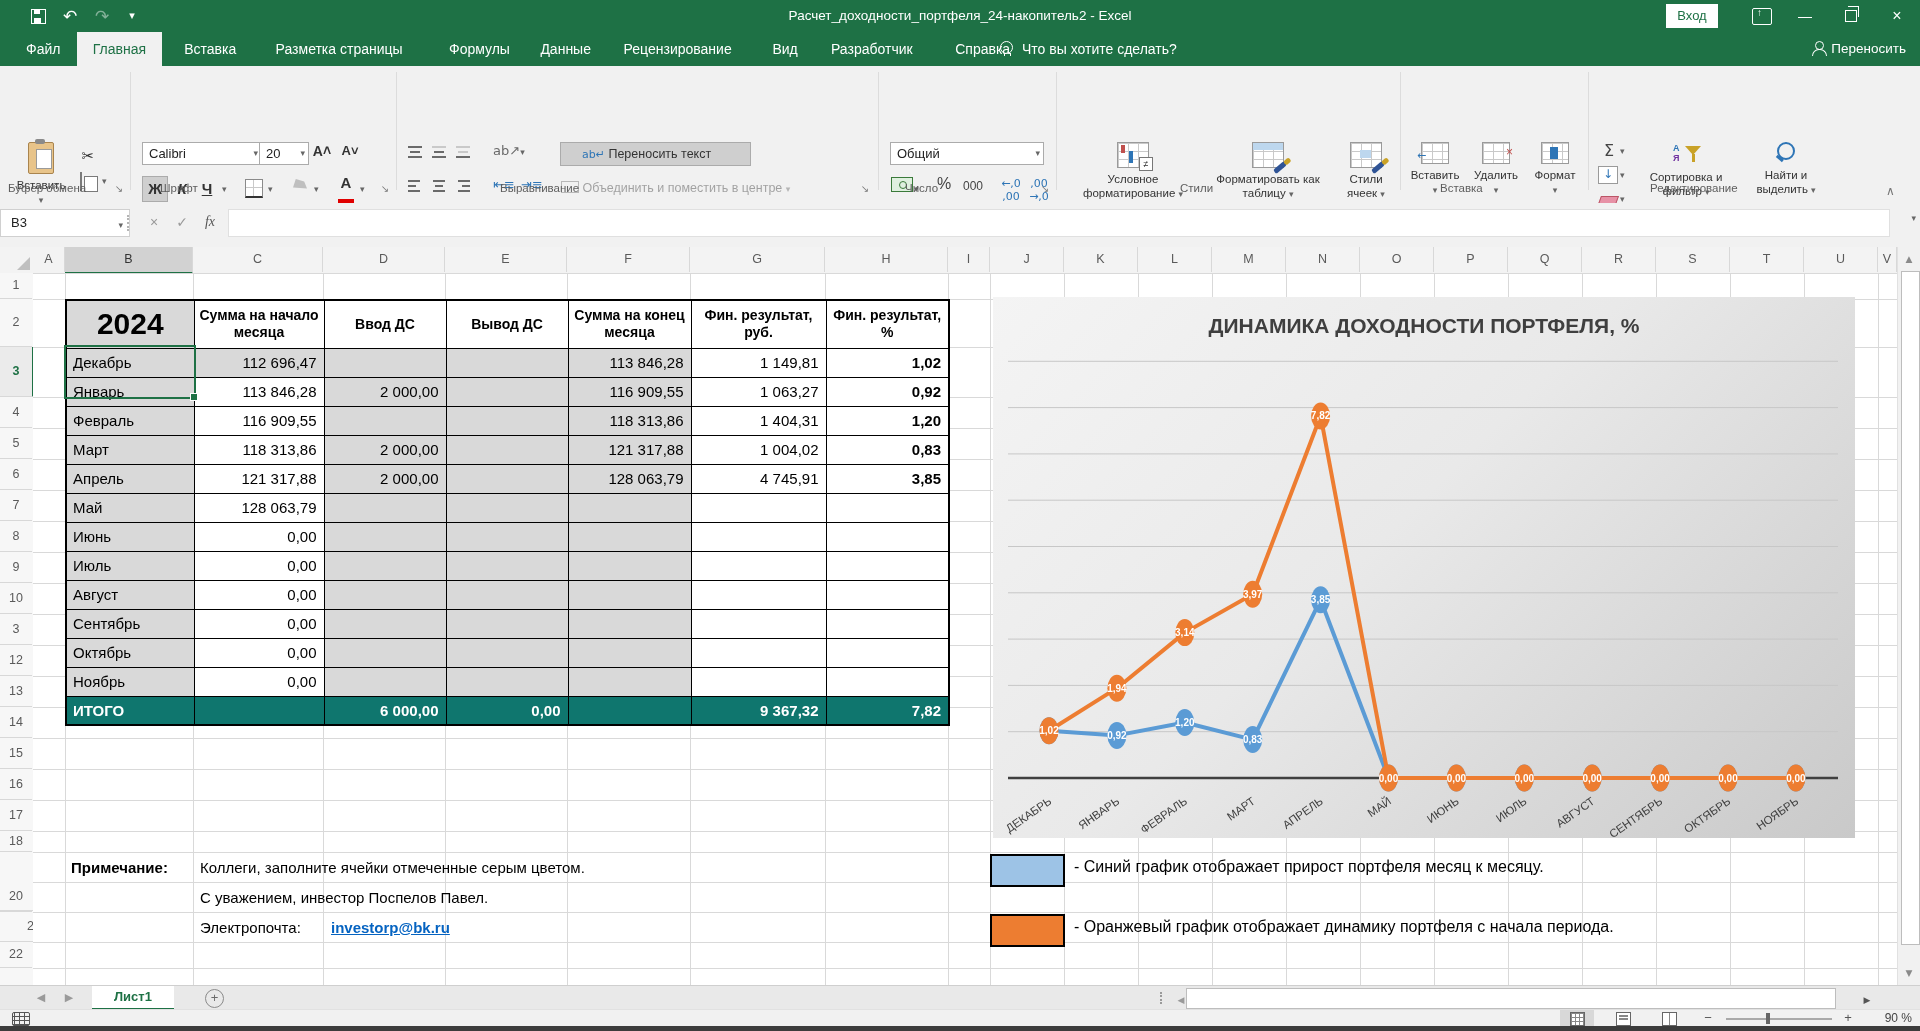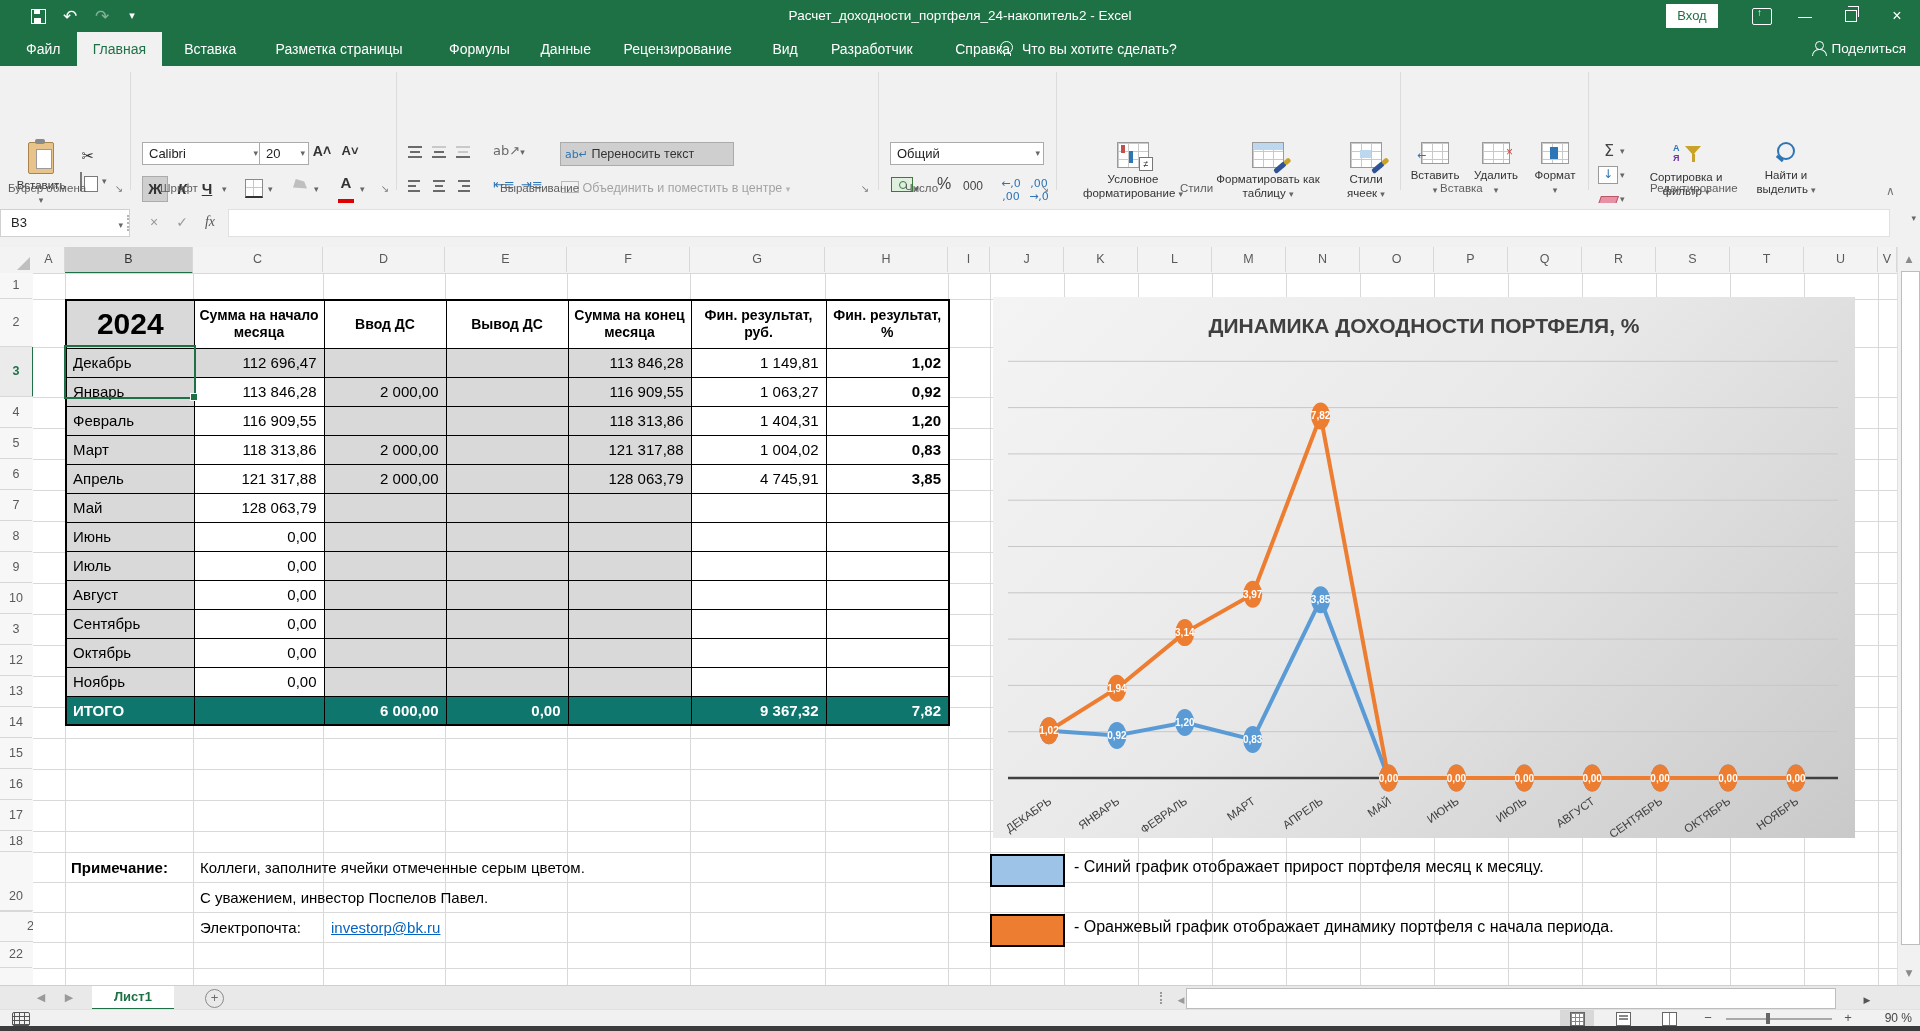--- a/index.html
+++ b/index.html
@@ -208,7 +208,7 @@
     </div>
   <div id="bulb" style="left:1000px;top:9px"></div>
   <div id="assistant" style="left:1022px">Что вы хотите сделать?</div>
-  <div id="share"><span class="person"></span><span>Поделиться</span></div>
+  <div id="share"><span class="person"></span><span>Переносить</span></div>
 </div>
 
 <div class="abs" id="ribbon">

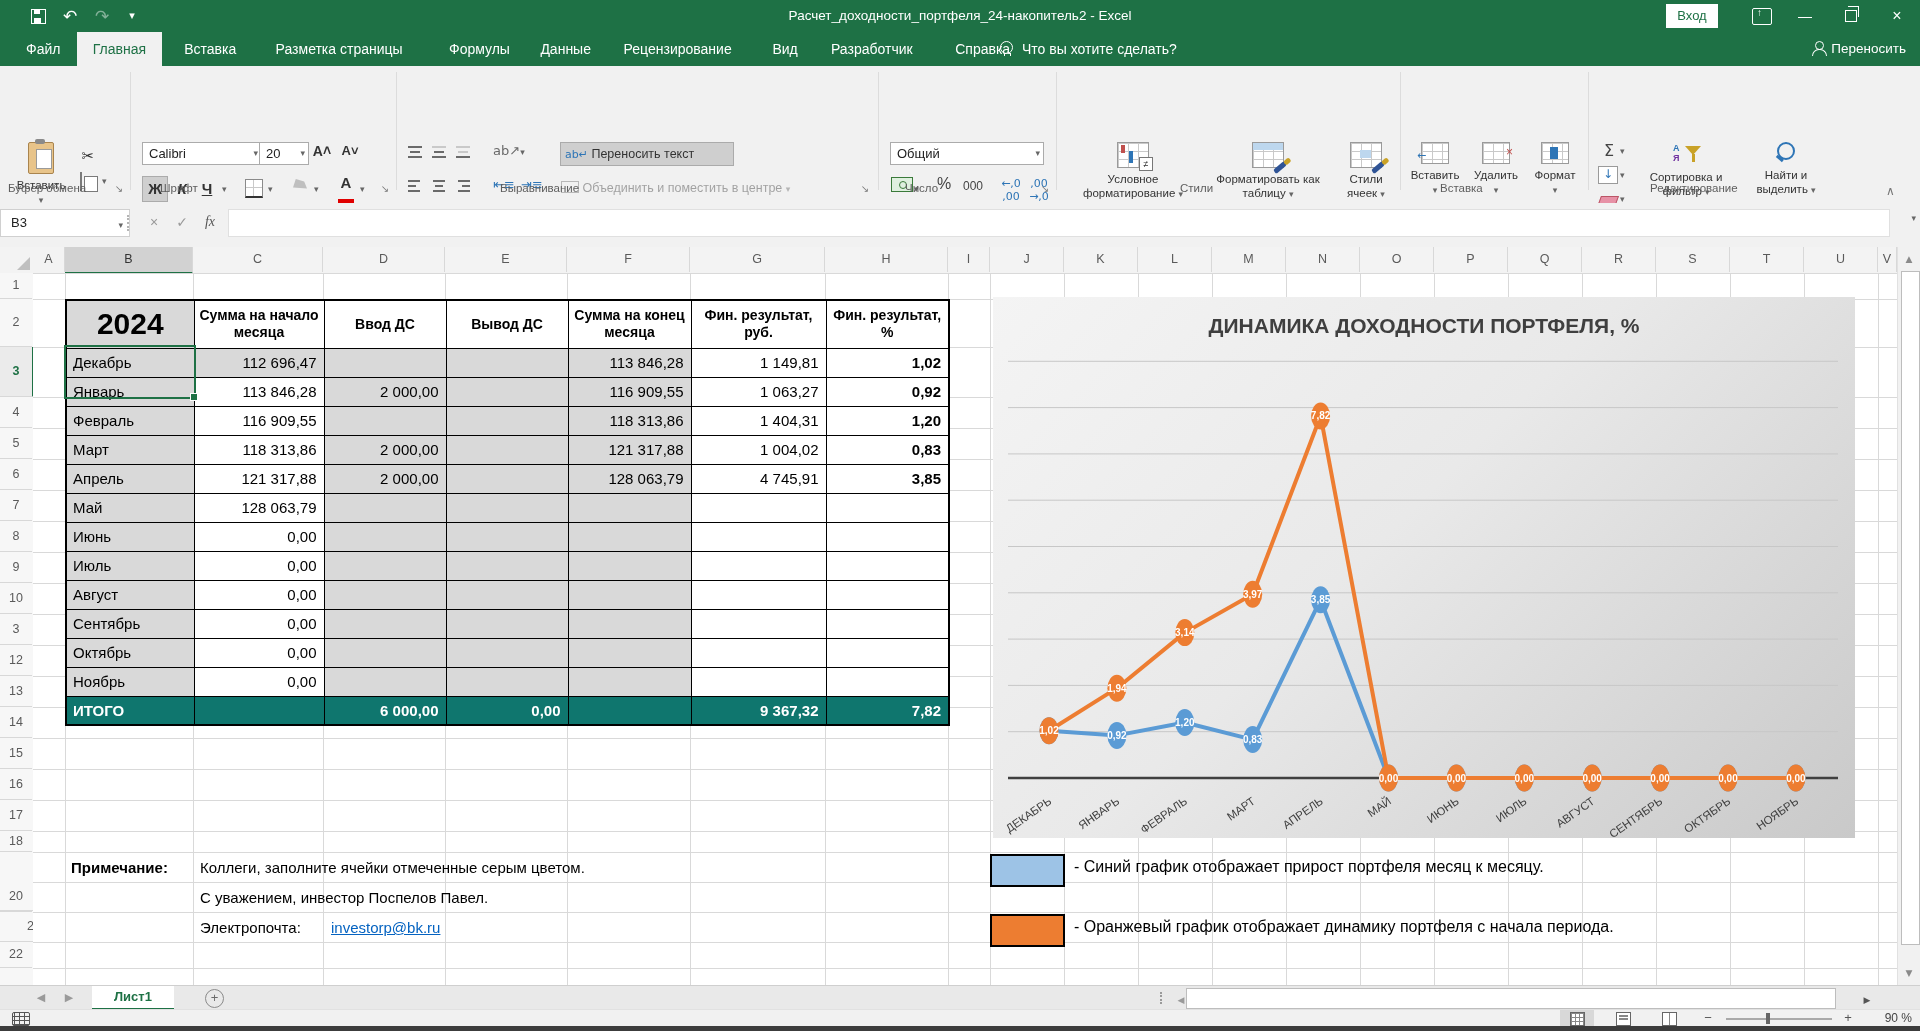--- a/index.html
+++ b/index.html
@@ -266,7 +266,7 @@
       </g>
   </svg>
   <div class="rbtn glyph" style="left:492px;top:76px;width:26px;font-size:13px;color:#6A6A6A">ab↗<span class="car"></span></div>
-  <div class="rbtn on" style="left:560px;top:76px;width:168px;height:22px;font-size:12.5px;line-height:22px;padding-left:4px">
+  <div class="rbtn on" style="left:560px;top:76px;width:168px;height:22px;font-size:12.5px;line-height:22px;padding-left:21px">
     <span class="glyph" style="color:#2E75B6;font-size:11px">ab↵</span>
     <span>Переносить текст</span>
   </div>

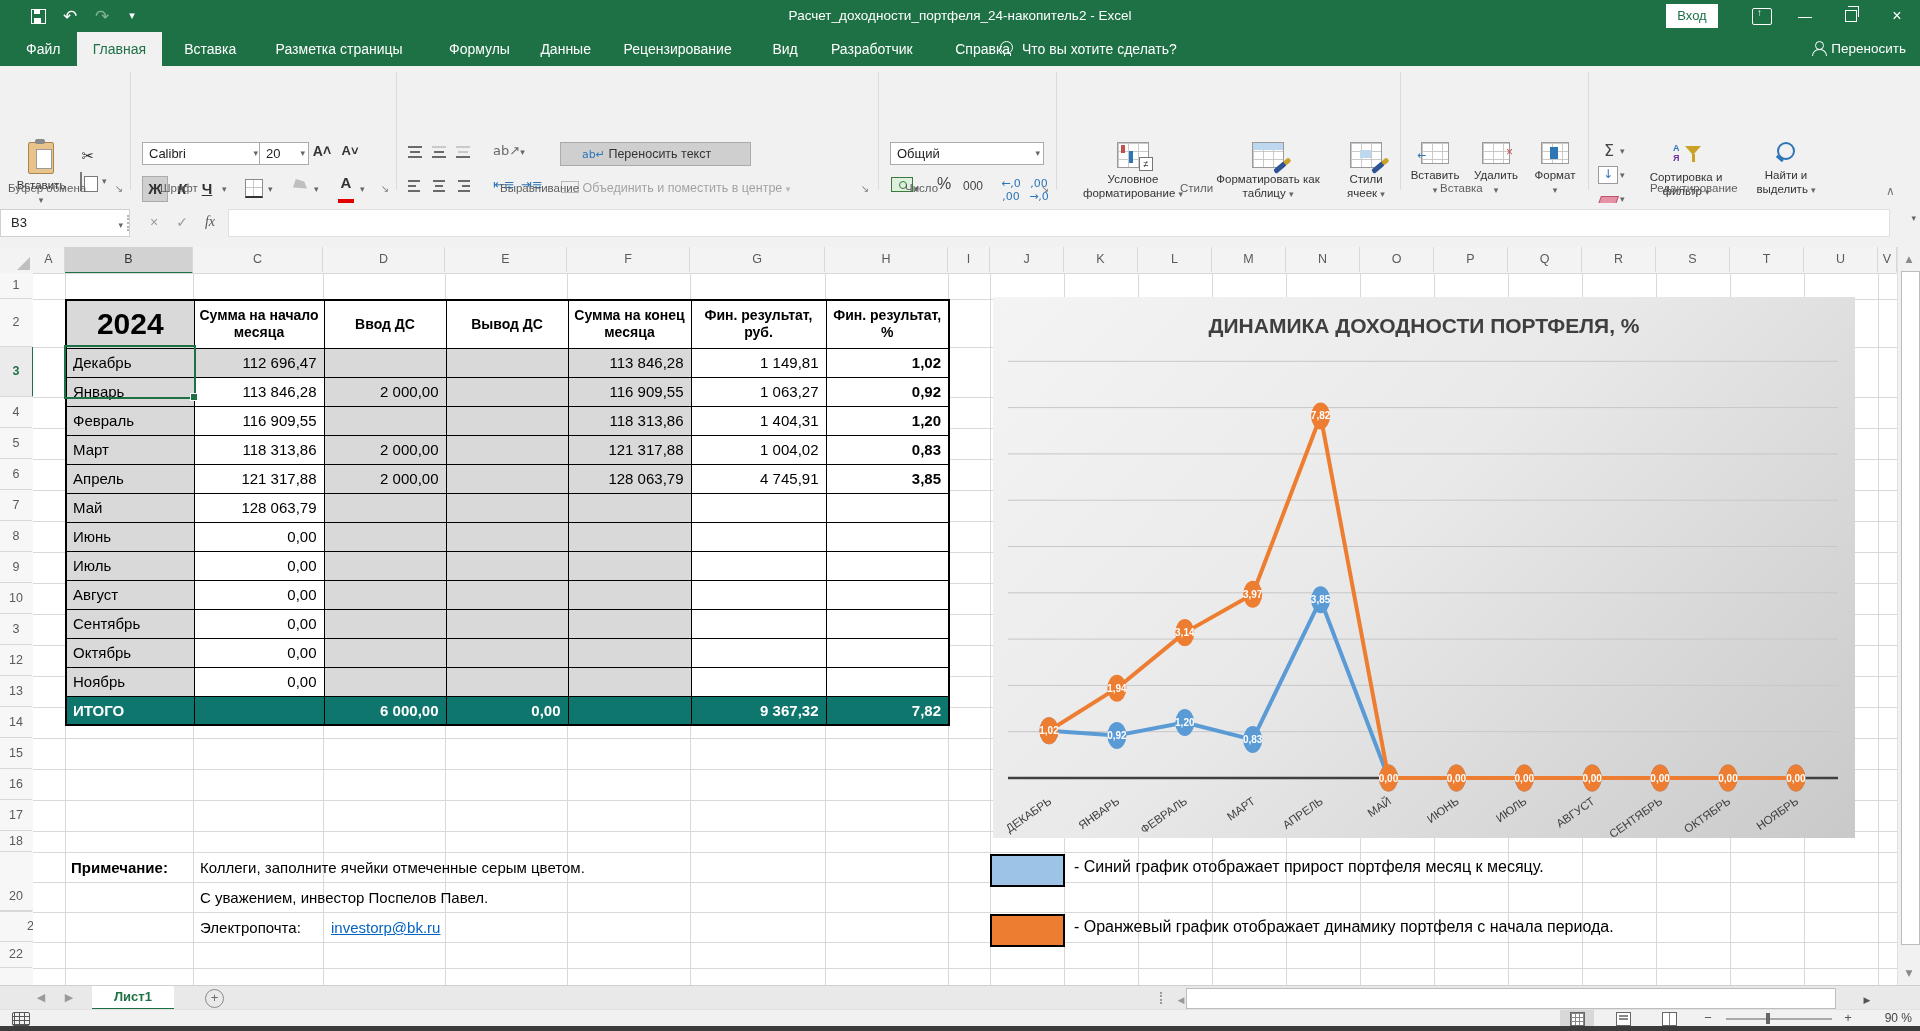--- a/index.html
+++ b/index.html
@@ -103,7 +103,7 @@
   
   .note{position:absolute;font-size:15px;color:#000;height:22px;line-height:22px;white-space:nowrap;}
   .note.bold{font-weight:bold;}
-  #email-link{color:#0563C1;text-decoration:underline;cursor:pointer;}
+  #email-link{color:#0563C1;text-decoration:underline;cursor:pointer;font-weight:bold;}
 
   
   #chartbox{left:993px;top:297px;width:862px;height:541px;

